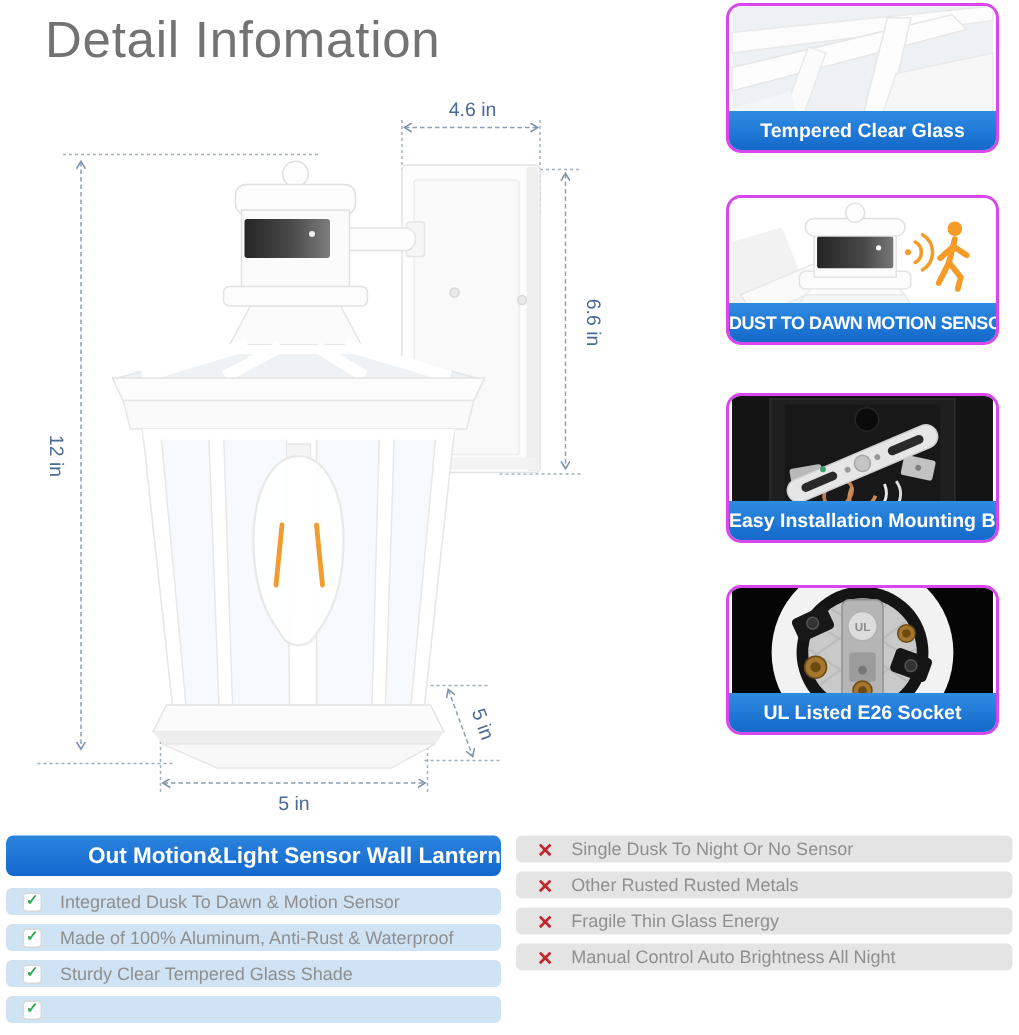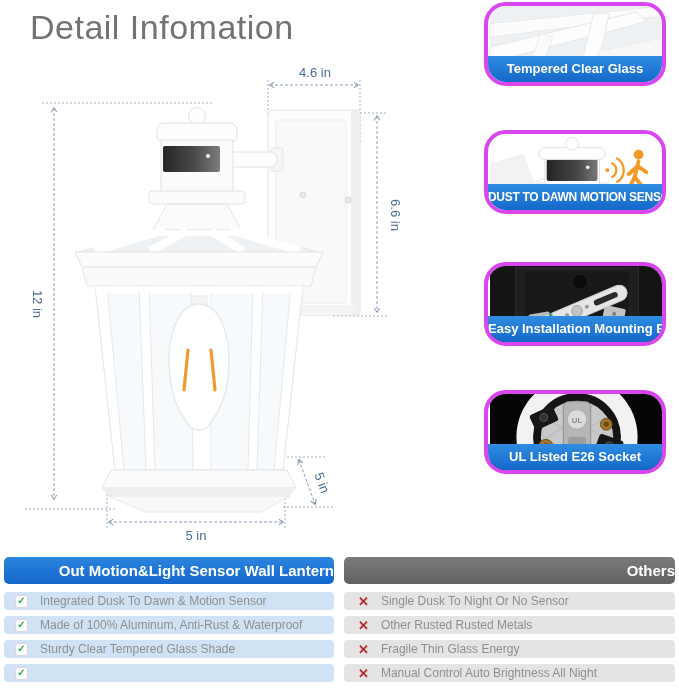--- a/index.html
+++ b/index.html
@@ -12,7 +12,7 @@
   .diagram-svg { position:absolute; left:15px; top:60px; width:430px; height:485px; }
 
   .cards { position:absolute; left:484px; top:0; width:182px; }
-  .card { position:absolute; left:0; width:182px; height:84px; border:4px solid #d946ef; border-radius:22px; overflow:hidden; background:#fff; }
+  .card { position:absolute; left:0; width:182px; height:100px; border:2px solid #d946ef; border-radius:10px; overflow:hidden; background:#fff; }
   .card-1 { top:2px; } .card-2 { top:130px; } .card-3 { top:262px; } .card-4 { top:390px; }
   .card-img { display:block; width:178px; height:86px; }
   .card-label { position:absolute; left:0; right:0; bottom:0; height:26px; line-height:26px;

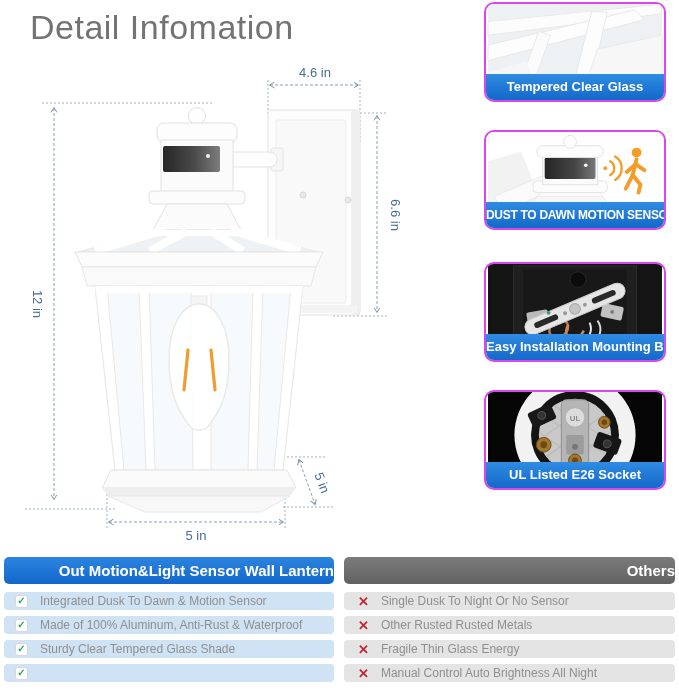--- a/index.html
+++ b/index.html
@@ -307,7 +307,6 @@
   </div>
 
   <div class="cmp-col cmp-right">
-    <div class="cmp-header gray">Others</div>
     <div class="cmp-row gray-row">
       <span class="cross-mark">✕</span>
       <span class="cmp-text">Single Dusk To Night Or No Sensor</span>

